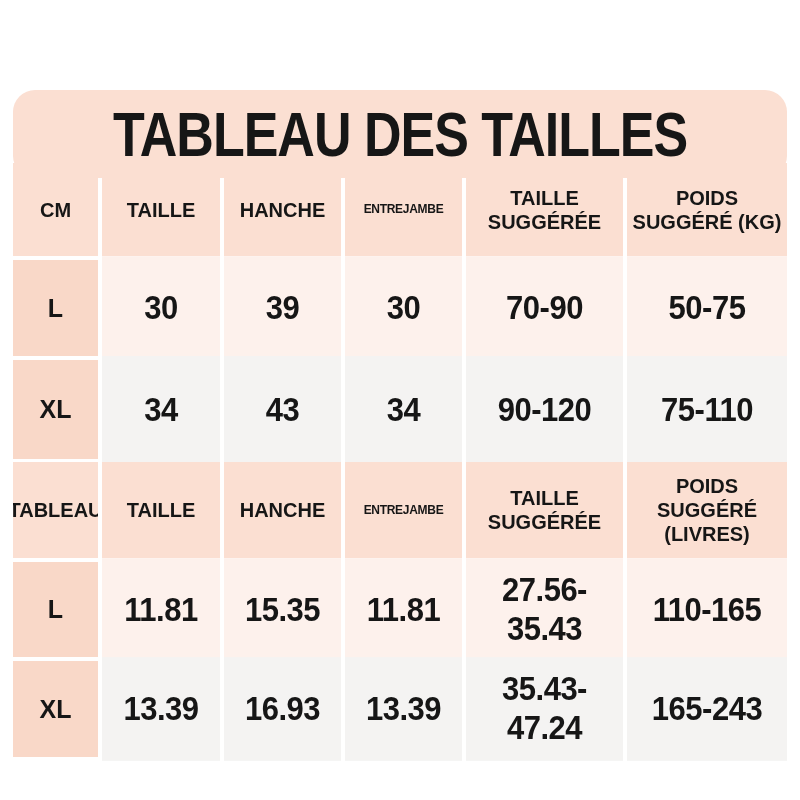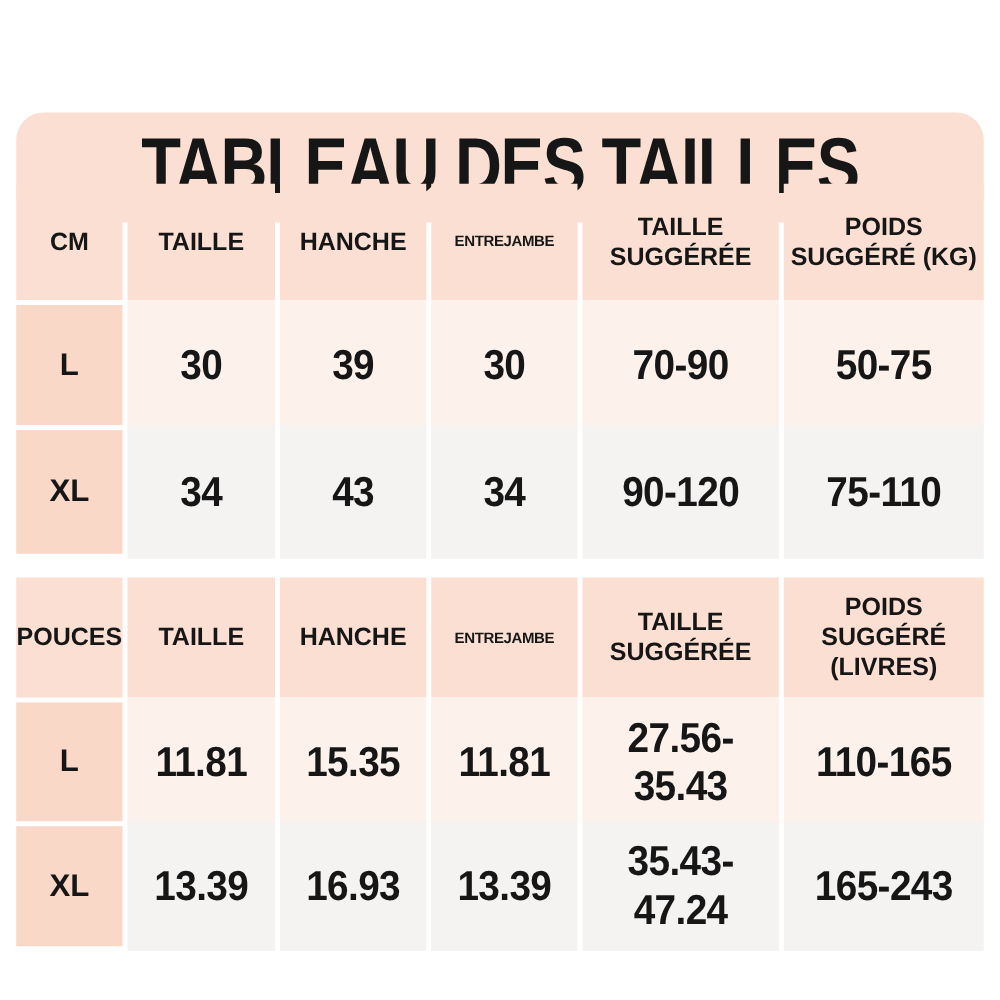--- a/index.html
+++ b/index.html
@@ -16,7 +16,7 @@
   .size-table { position:absolute; left:13px; width:774px; display:grid;
                 grid-template-columns:85px 118px 117px 117px 157px 160px;
                 column-gap:4px; row-gap:4px; }
-  #table-cm     { top:147px; grid-template-rows:93px 96px 99px; }
+  #table-cm     { top:163px; grid-template-rows:93px 96px 99px; }
   #table-pouces { top:462px; grid-template-rows:96px 95px 96px; }
 
   .cell { display:flex; align-items:center; justify-content:center;

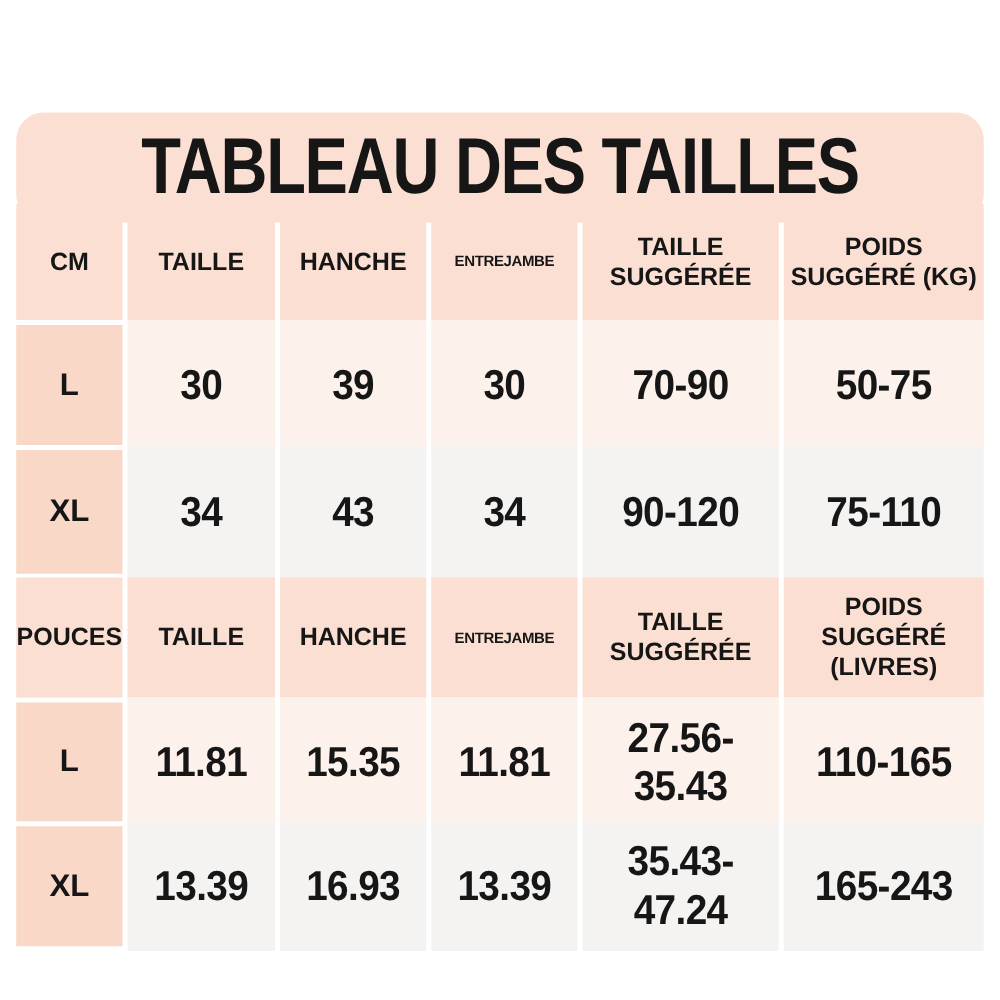--- a/index.html
+++ b/index.html
@@ -64,7 +64,7 @@
   </div>
 
   <div class="size-table" id="table-pouces">
-    <div class="cell hcell">POUCES</div>
+    <div class="cell hcell">TABLEAU</div>
     <div class="cell hcell">TAILLE</div>
     <div class="cell hcell">HANCHE</div>
     <div class="cell hcell">ENTREJAMBE</div>

